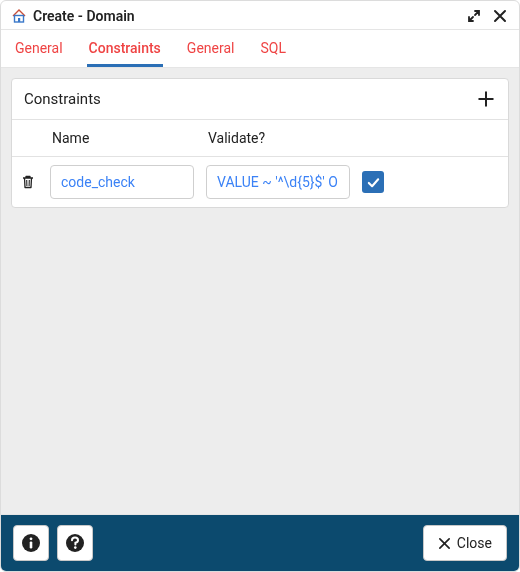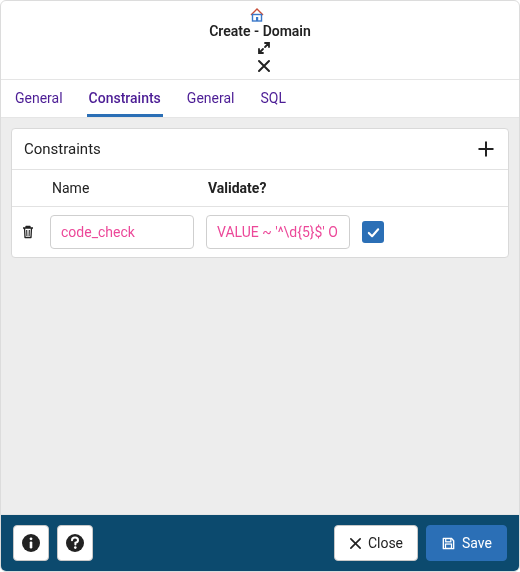--- a/index.html
+++ b/index.html
@@ -23,7 +23,6 @@
     align-items: center;
     padding: 6px 10px 4px 10px;
     border-bottom: 1px solid #e5e5e5;
-    flex-direction: column;
   }
   .titlebar .home-icon { width:16px; height:16px; margin-right:6px; flex:0 0 auto; }
   .titlebar .title { font-weight: 600; font-size: 14px; flex:1; }

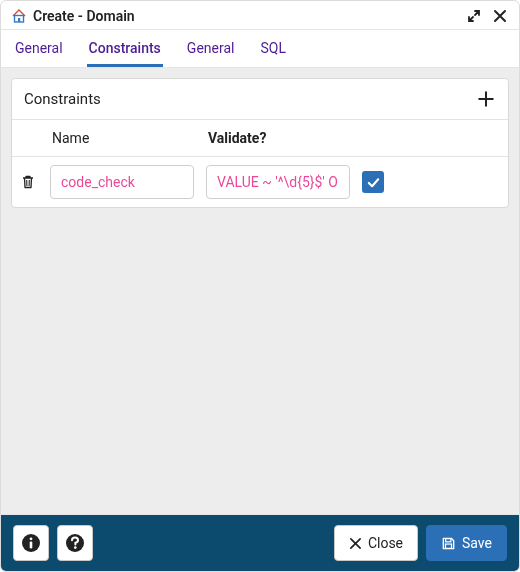--- a/index.html
+++ b/index.html
@@ -40,7 +40,7 @@
   .tab {
     padding: 10px 2px 8px 2px;
     cursor:pointer;
-    color:#4c1d95;
+    color:#ef4444;
     border-bottom: 3px solid transparent;
     font-size: 14px;
   }

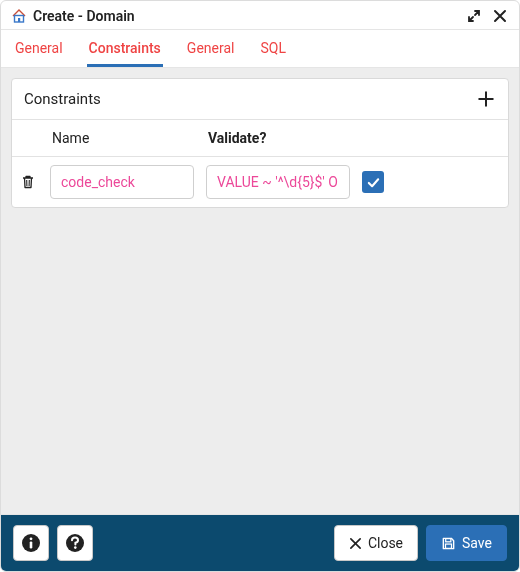--- a/index.html
+++ b/index.html
@@ -78,7 +78,7 @@
   .col-del { width:32px; }
   .col-name { flex: 0 0 156px; padding:10px 8px; font-weight:400; }
   .col-check { flex: 0 0 156px; padding:10px 8px; font-weight:600; }
-  .col-validate { flex:1; padding:10px 8px; font-weight:700; }
+  .col-validate { flex:1; padding:10px 8px; font-weight:400; }
   .row {
     display:flex;
     align-items:center;

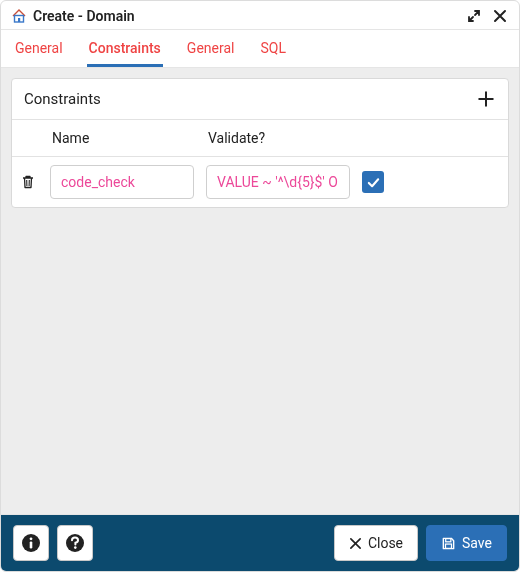--- a/index.html
+++ b/index.html
@@ -98,7 +98,7 @@
     padding: 6px 10px;
     font-size: 14px;
     font-family: inherit;
-    color:#ec4899;
+    color:#3b82f6;
     background:#fff;
   }
   .checkbox {

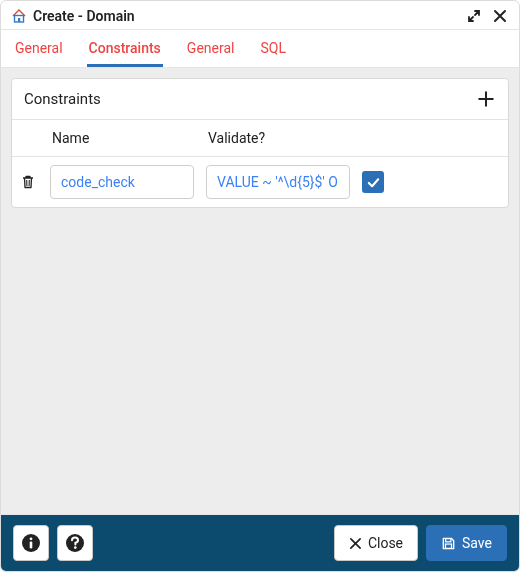--- a/index.html
+++ b/index.html
@@ -222,14 +222,6 @@
       </svg>
     <span>Close</span>
   </div>
-  <div class="btn primary">
-    <svg viewBox="0 0 16 16" width="15" height="15">
-      <path d="M2.5 2.5 L11 2.5 L13.5 5 L13.5 13.5 L2.5 13.5 Z" fill="none" stroke="#fff" stroke-width="1.5" stroke-linejoin="round"></path>
-      <rect x="5" y="2.8" width="5.5" height="3.4" fill="none" stroke="#fff" stroke-width="1.3"></rect>
-      <rect x="4.8" y="8.6" width="6.4" height="4.6" fill="none" stroke="#fff" stroke-width="1.3"></rect>
-    </svg>
-    <span>Save</span>
-  </div>
 </div>
 
 </body></html>

